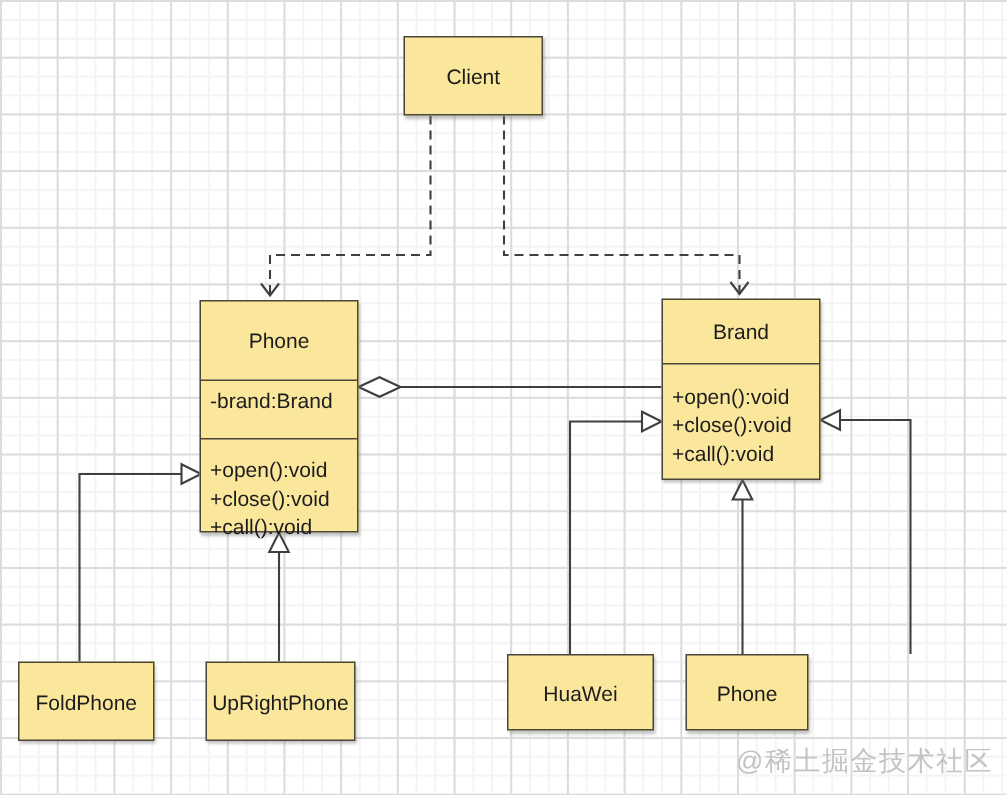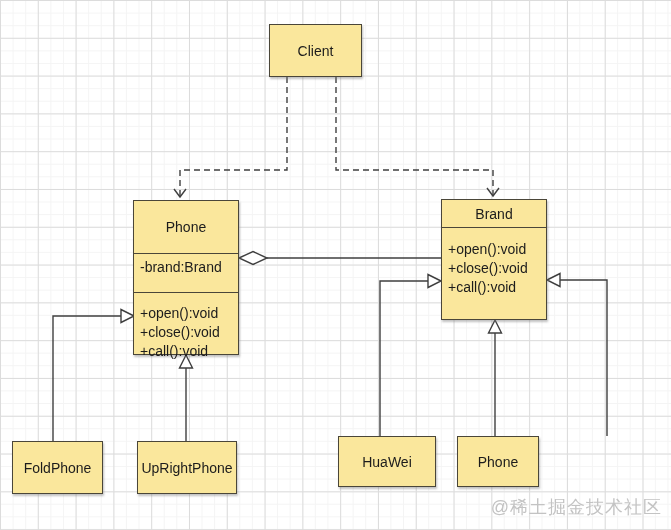--- a/index.html
+++ b/index.html
@@ -115,7 +115,7 @@
   </div>
 
   <div class="uml-box" style="left:441px;top:199px;width:106px;height:121px;">
-    <div class="compartment-title" style="height:28px;">Brand</div>
+    <div class="compartment-title" style="height:43px;">Brand</div>
     <div class="compartment" style="padding-top:12px;">
       <div class="member-line">+open():void</div>
       <div class="member-line">+close():void</div>

